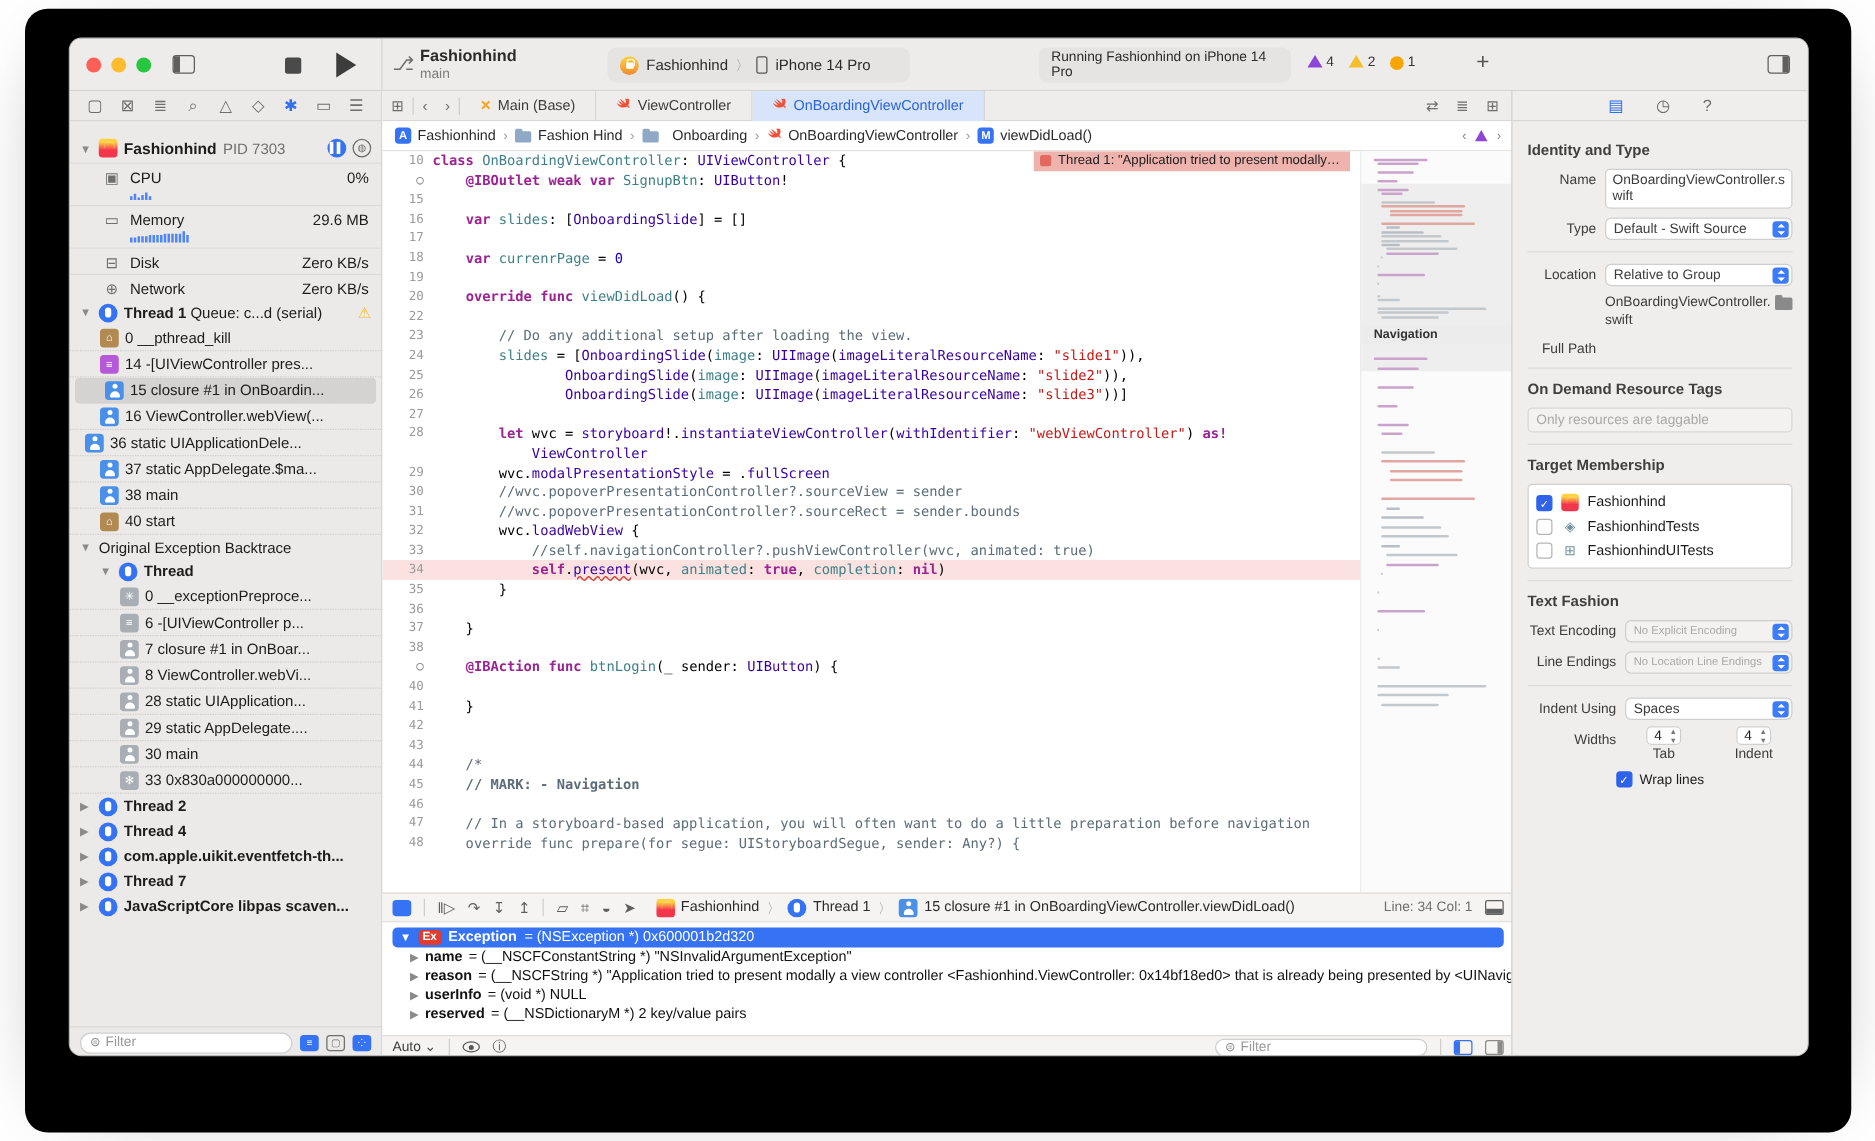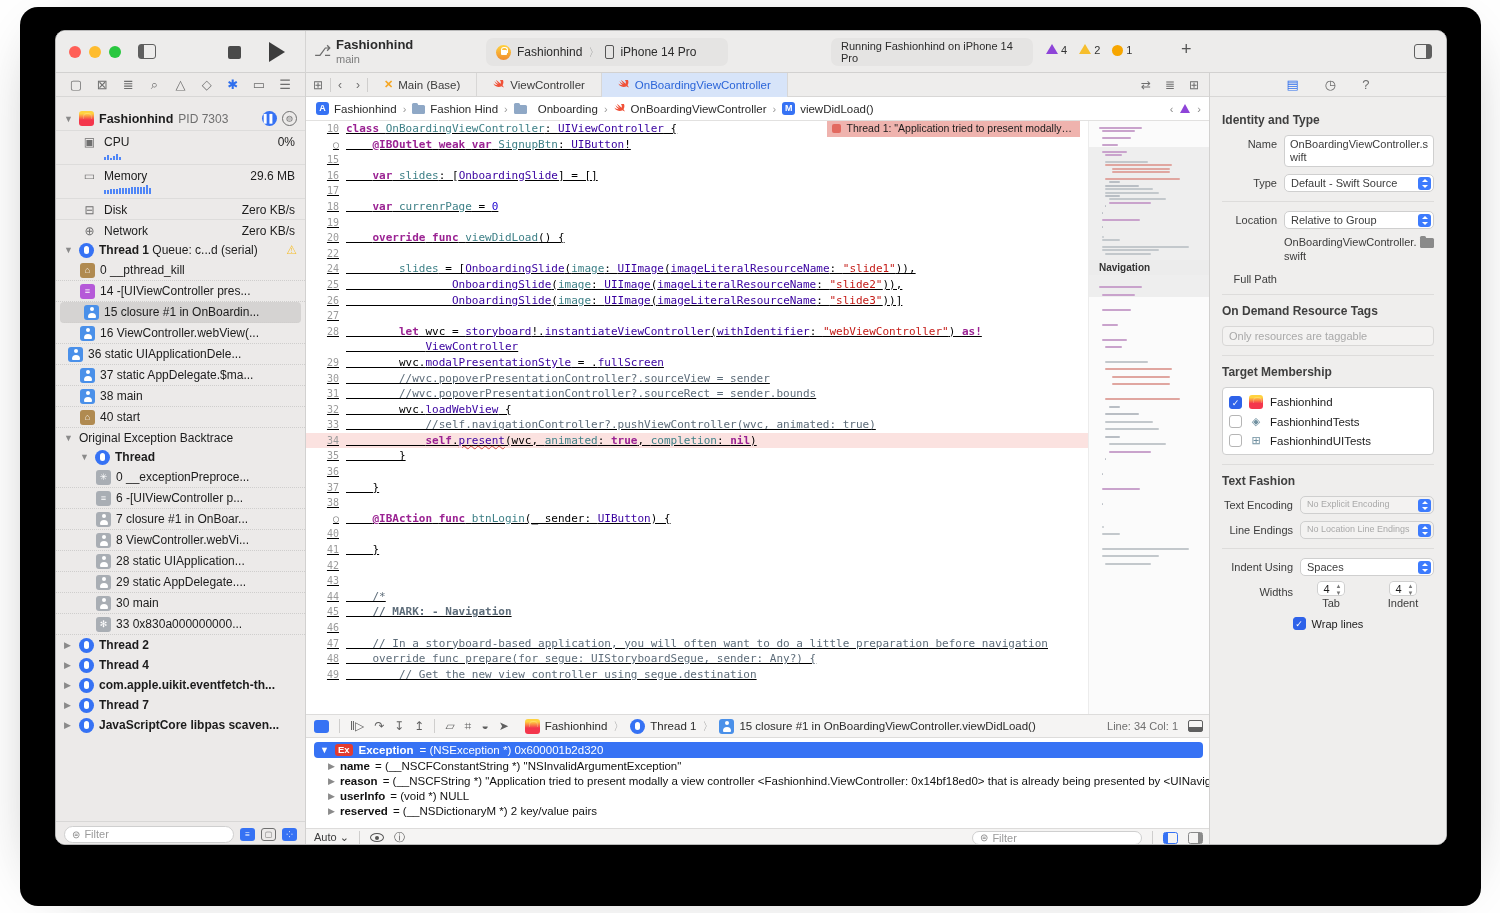--- a/index.html
+++ b/index.html
@@ -93,7 +93,7 @@
   .jump-right{margin-left:auto;display:flex;align-items:center;gap:7px;color:#8a8a8a;font-size:11px;}
   .mini-tri{width:0;height:0;border-left:5px solid transparent;border-right:5px solid transparent;border-bottom:9px solid #8e44d8;}
   
-  .code{position:absolute;left:0;top:48px;width:100%;height:593px;overflow:hidden;font-family:"DejaVu Sans Mono","Liberation Mono",monospace;font-size:11px;text-decoration:underline;}
+  .code{position:absolute;left:0;top:48px;width:100%;height:593px;overflow:hidden;font-family:"DejaVu Sans Mono","Liberation Mono",monospace;font-size:11px;}
   .cl{display:flex;height:15.6px;line-height:15.6px;white-space:pre;}
   .gut{width:40px;flex:none;text-align:right;padding-right:7px;color:#9b9b9b;font-size:10px;}
   .ctext{flex:1;position:relative;}

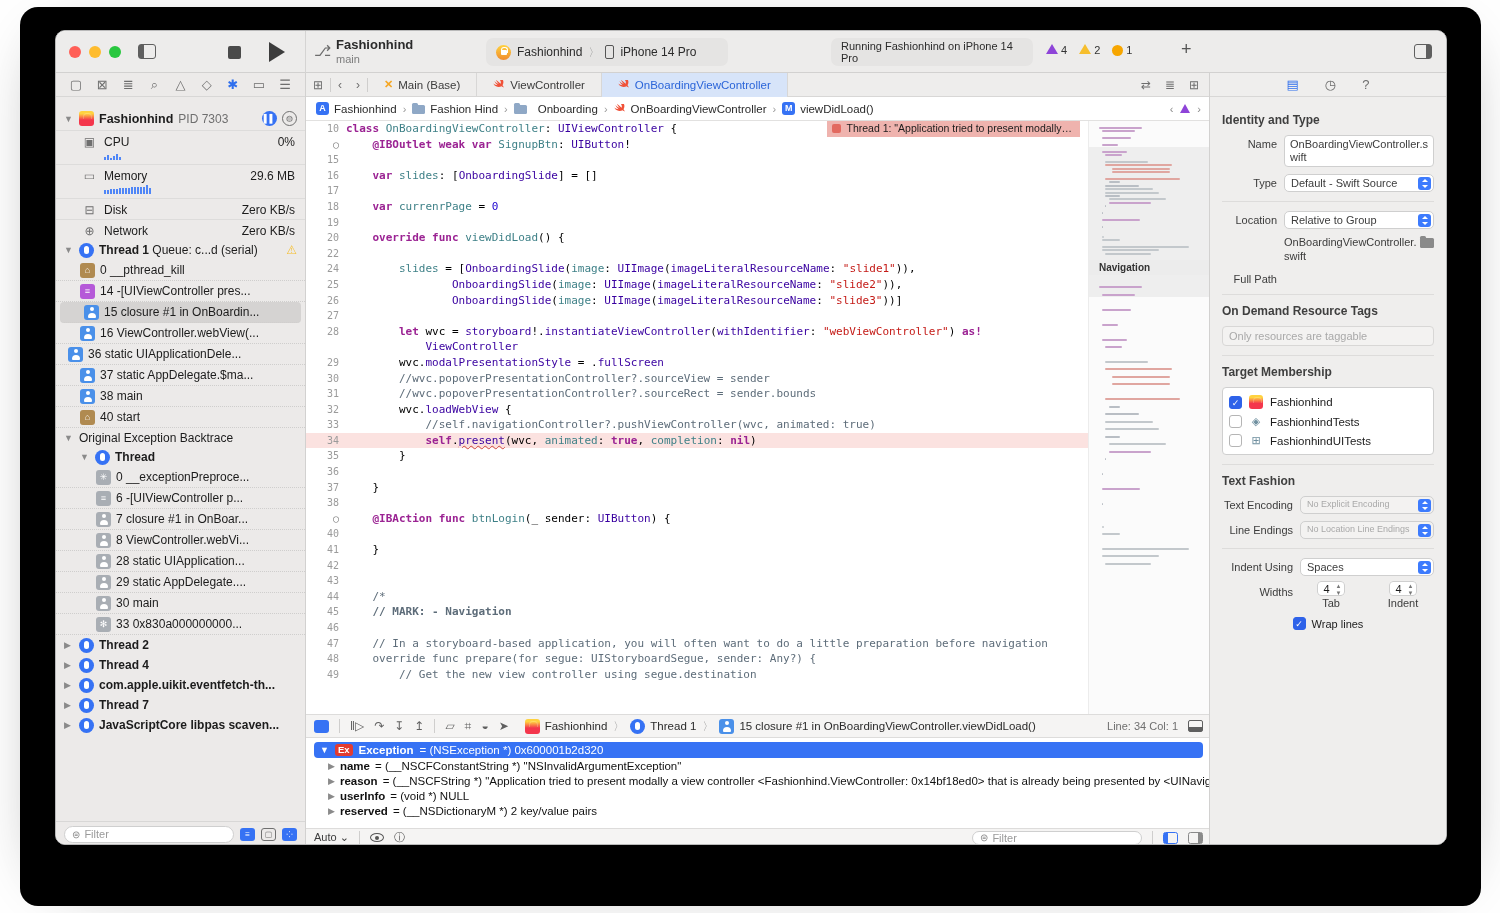--- a/index.html
+++ b/index.html
@@ -482,6 +482,7 @@
             <div class="cl"><span class="gut">19</span><span class="ctext"></span></div>
             <div class="cl"><span class="gut">20</span><span class="ctext"><span class="c-pl">    </span><span class="c-kw">override</span><span class="c-pl"> </span><span class="c-kw">func</span><span class="c-pl"> </span><span class="c-pr">viewDidLoad</span><span class="c-pl">() {</span></span></div>
             <div class="cl"><span class="gut">22</span><span class="ctext"></span></div>
+            <div class="cl"><span class="gut">23</span><span class="ctext"><span class="c-cm">        // Do any additional setup after loading the view.</span></span></div>
             <div class="cl"><span class="gut">24</span><span class="ctext"><span class="c-pl">        </span><span class="c-pr">slides</span><span class="c-pl"> = [</span><span class="c-ty">OnboardingSlide</span><span class="c-pl">(</span><span class="c-pr">image</span><span class="c-pl">: </span><span class="c-ty">UIImage</span><span class="c-pl">(</span><span class="c-ty">imageLiteralResourceName</span><span class="c-pl">: </span><span class="c-st">"slide1"</span><span class="c-pl">)),</span></span></div>
             <div class="cl"><span class="gut">25</span><span class="ctext"><span class="c-pl">                </span><span class="c-ty">OnboardingSlide</span><span class="c-pl">(</span><span class="c-pr">image</span><span class="c-pl">: </span><span class="c-ty">UIImage</span><span class="c-pl">(</span><span class="c-ty">imageLiteralResourceName</span><span class="c-pl">: </span><span class="c-st">"slide2"</span><span class="c-pl">)),</span></span></div>
             <div class="cl"><span class="gut">26</span><span class="ctext"><span class="c-pl">                </span><span class="c-ty">OnboardingSlide</span><span class="c-pl">(</span><span class="c-pr">image</span><span class="c-pl">: </span><span class="c-ty">UIImage</span><span class="c-pl">(</span><span class="c-ty">imageLiteralResourceName</span><span class="c-pl">: </span><span class="c-st">"slide3"</span><span class="c-pl">))]</span></span></div>

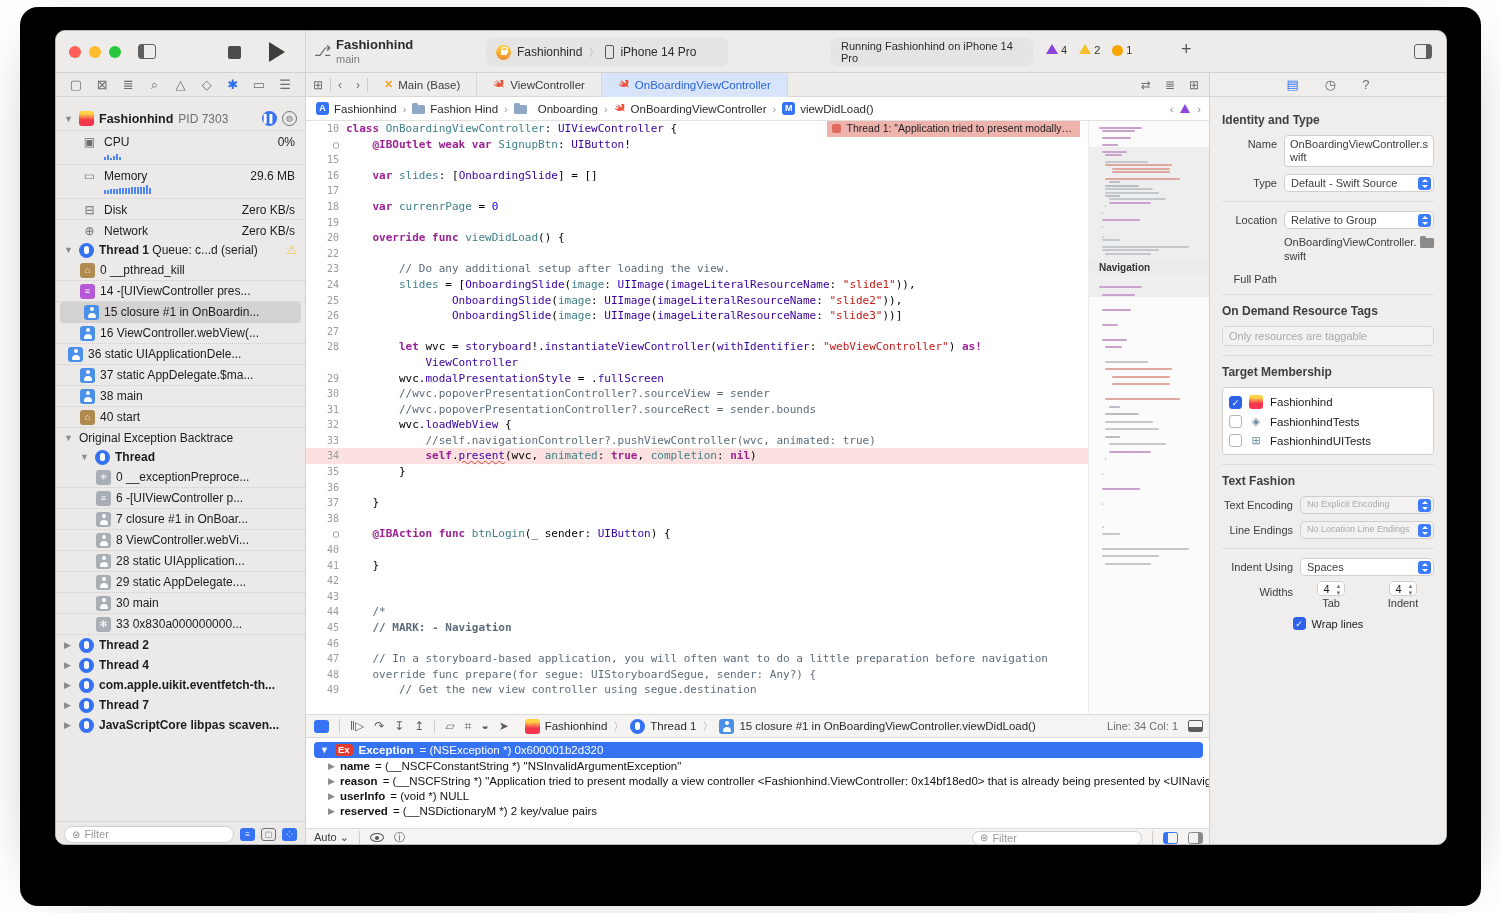--- a/index.html
+++ b/index.html
@@ -509,7 +509,6 @@
             <div class="cl"><span class="gut">46</span><span class="ctext"></span></div>
             <div class="cl"><span class="gut">47</span><span class="ctext"><span class="c-cm">    // In a storyboard-based application, you will often want to do a little preparation before navigation</span></span></div>
             <div class="cl"><span class="gut">48</span><span class="ctext"><span class="c-cm">    override func prepare(for segue: UIStoryboardSegue, sender: Any?) {</span></span></div>
-            <div class="cl"><span class="gut">49</span><span class="ctext"><span class="c-cm">        // Get the new view controller using segue.destination</span></span></div>
           </div>
       <div class="minimap" id="minimap">
             <div class="mm-view"></div>

